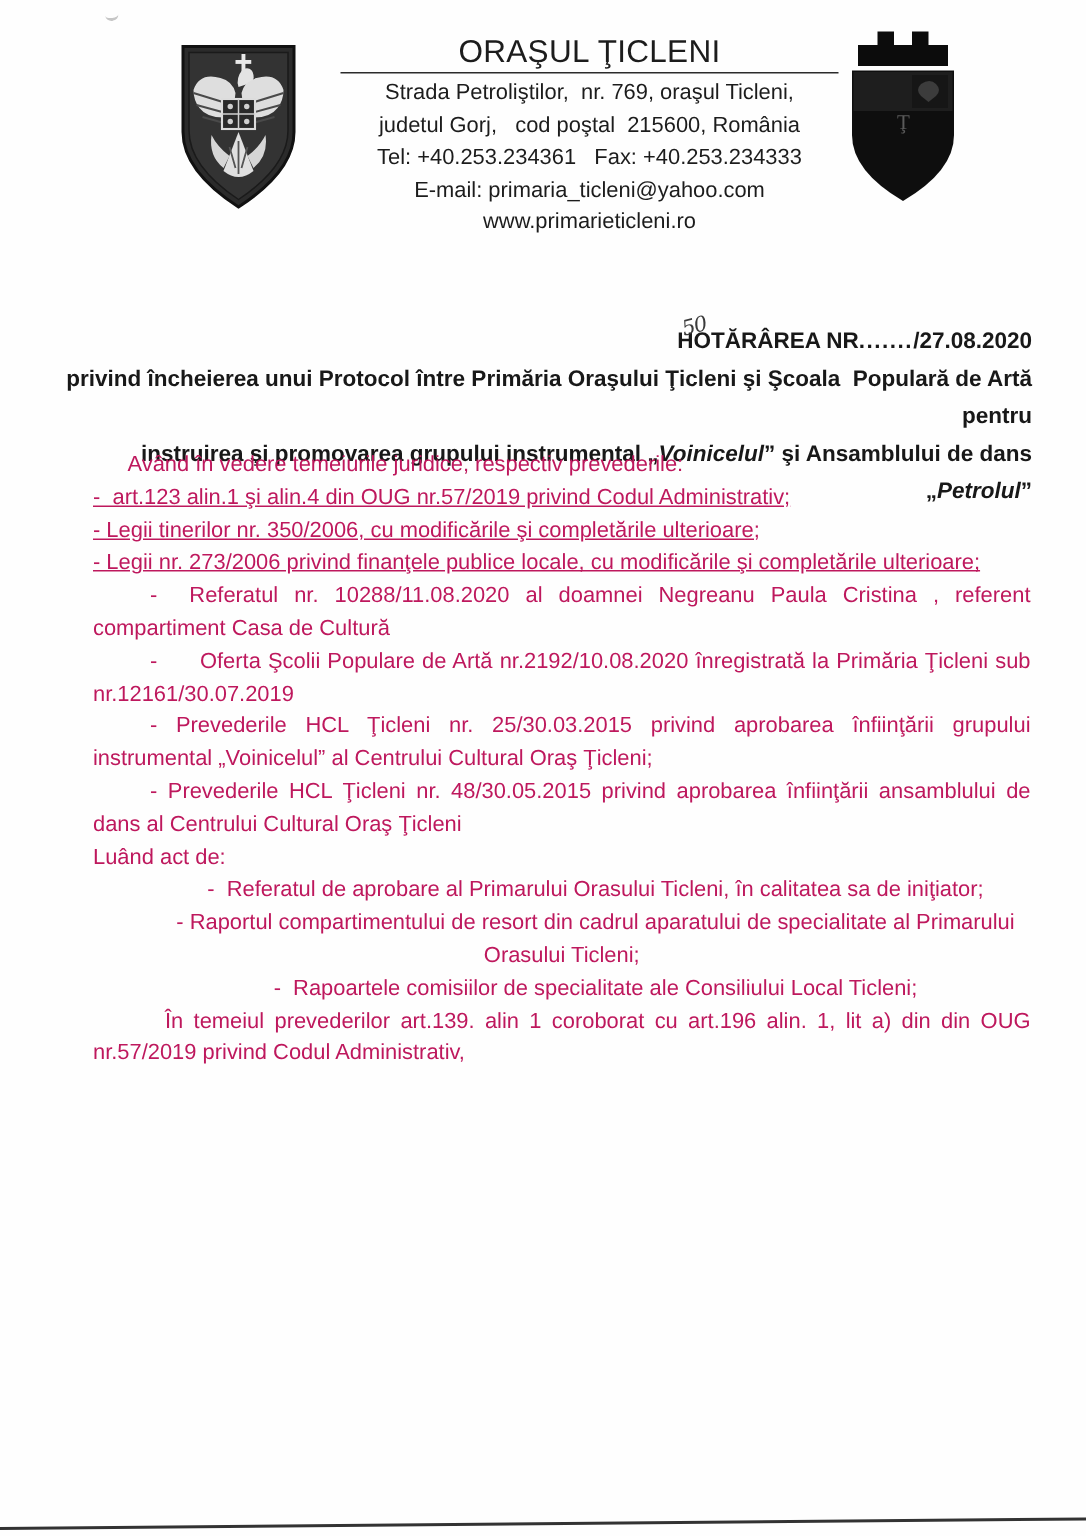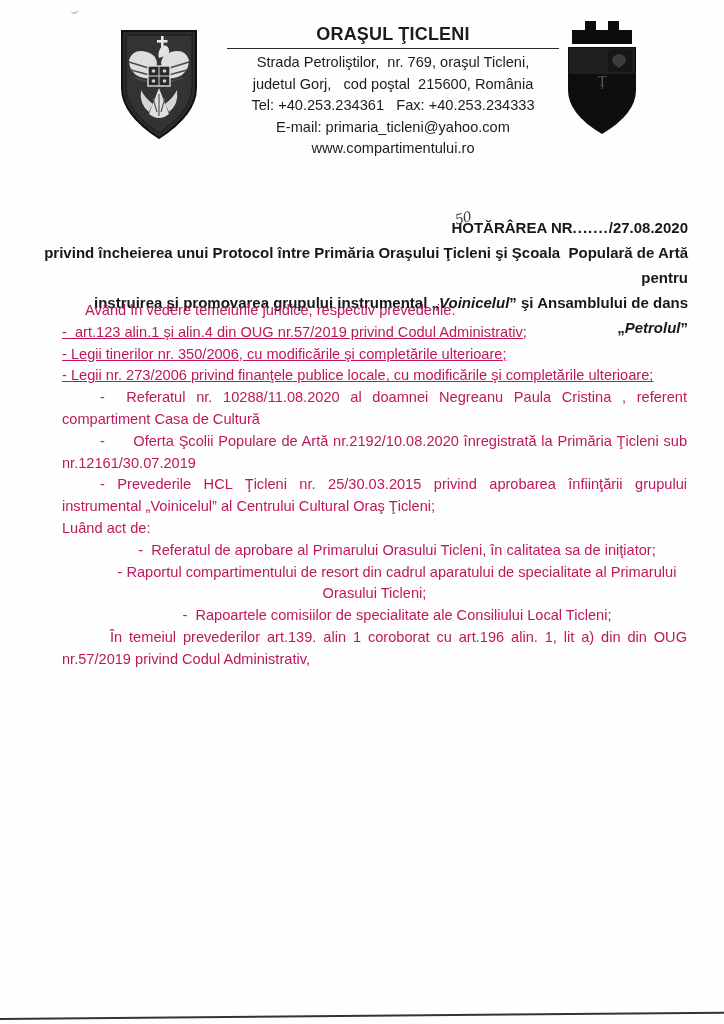--- a/index.html
+++ b/index.html
@@ -20,7 +20,7 @@
     text-align:center; font-size:14.6px; line-height:21.4px; color:#1c1c1c;
   }
   .org-name {
-    font-weight:bold; font-size:18px; letter-spacing:.2px;
+    font-weight:normal; font-size:21px; letter-spacing:.2px;
     padding-bottom:3px; border-bottom:1.6px solid #2b2b2b; margin-bottom:3px;
   }
 

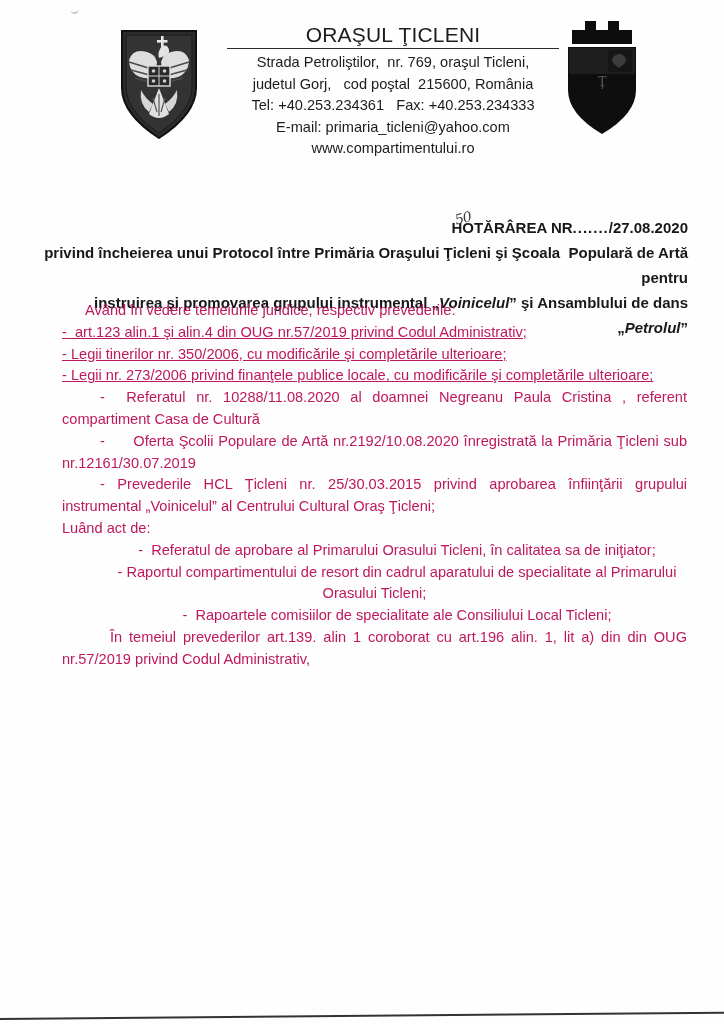--- a/index.html
+++ b/index.html
@@ -110,7 +110,7 @@
     <div>judetul Gorj,&nbsp;&nbsp; cod poştal&nbsp; 215600, România</div>
     <div>Tel: +40.253.234361&nbsp;&nbsp; Fax: +40.253.234333</div>
     <div>E-mail: primaria_ticleni@yahoo.com</div>
-    <div>www.compartimentului.ro</div>
+    <div>www.primarieticleni.ro</div>
   </div>
 
   <div class="crest-right">

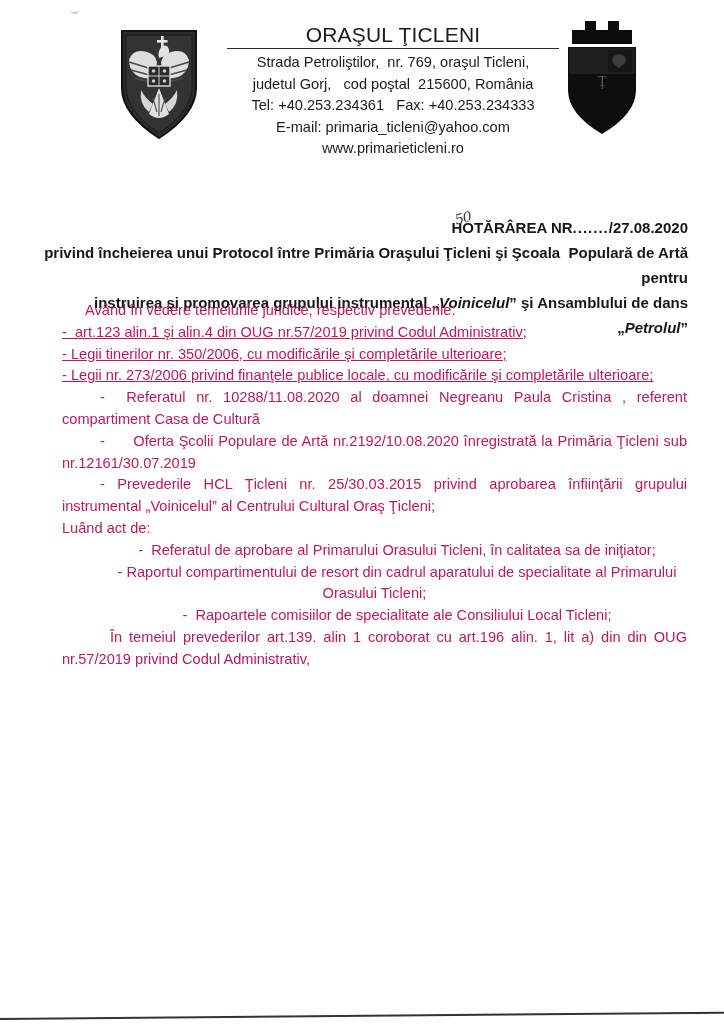--- a/index.html
+++ b/index.html
@@ -151,6 +151,7 @@
     <p class="mt11 just ind38">-&nbsp; Referatul nr. 10288/11.08.2020 al doamnei Negreanu Paula Cristina , referent compartiment Casa de Cultură</p>
     <p class="just ind38">-&nbsp;&nbsp;&nbsp;&nbsp;&nbsp; Oferta Şcolii Populare de Artă nr.2192/10.08.2020 înregistrată la Primăria Ţicleni sub nr.12161/30.07.2019</p>
     <p class="just ind38">- Prevederile HCL Ţicleni nr. 25/30.03.2015 privind aprobarea înfiinţării grupului instrumental „Voinicelul” al Centrului Cultural Oraş Ţicleni;</p>
+    <p class="just ind38">- Prevederile HCL Ţicleni nr. 48/30.05.2015 privind aprobarea înfiinţării ansamblului de dans al Centrului Cultural Oraş Ţicleni</p>
 
     <p class="mt24">Luând act de:</p>
     <p class="mt34 ind45">-&nbsp; Referatul de aprobare al Primarului Orasului Ticleni, în calitatea sa de iniţiator;</p>

